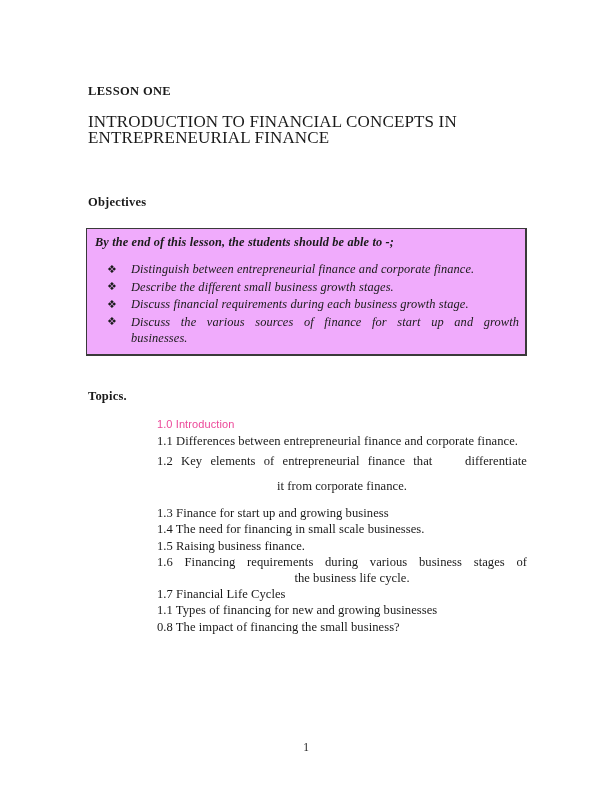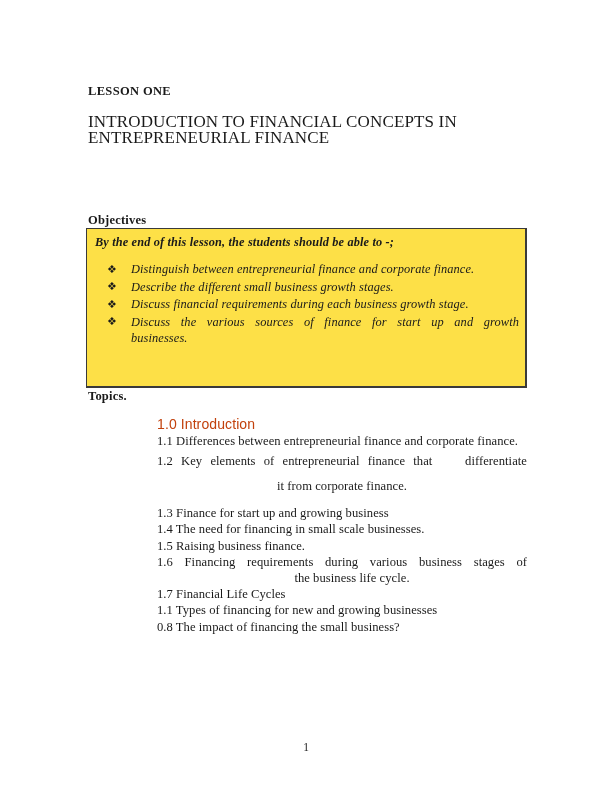--- a/index.html
+++ b/index.html
@@ -54,7 +54,6 @@
     font-size: 12.5px;
     font-weight: bold;
     letter-spacing: 0.2px;
-    margin-top: 18px;
   }
 
   

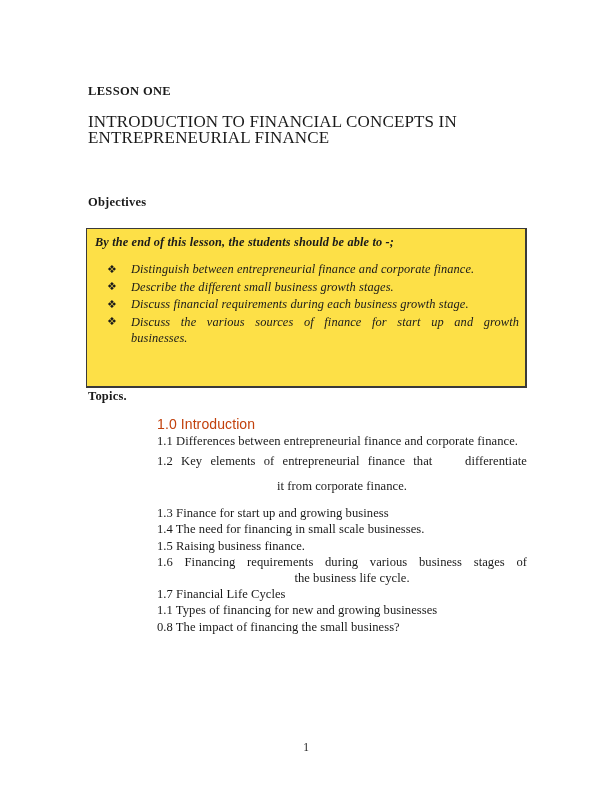--- a/index.html
+++ b/index.html
@@ -62,12 +62,12 @@
     left: 86px;
     top: 228px;
     width: 441px;
-    height: 160px;
+    height: 128px;
     border: 1px solid #3a3a3a;
     border-right-width: 2px;
     border-bottom-width: 2px;
     box-sizing: border-box;
-    background: #fde047;
+    background: #f0abfc;
   }
 
   .box-heading {

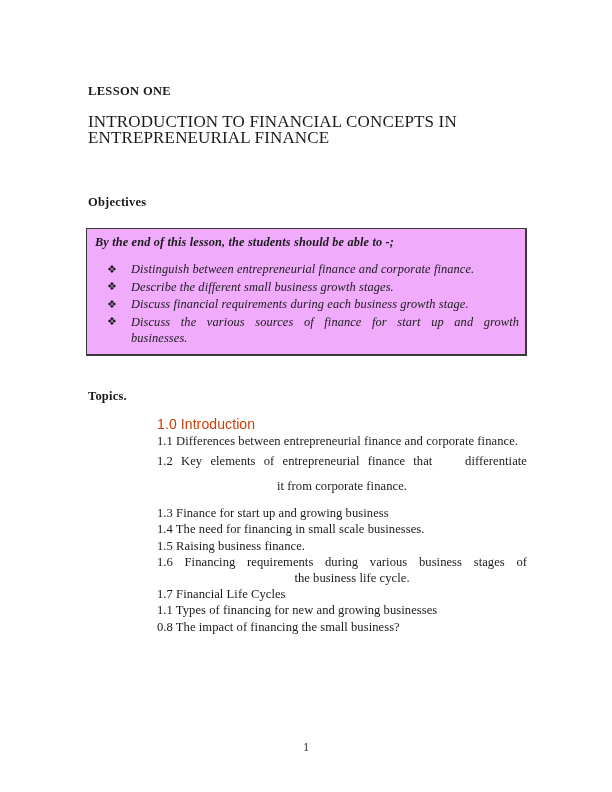--- a/index.html
+++ b/index.html
@@ -137,10 +137,10 @@
 
   .topic-intro {
     font-family: "Liberation Sans", "DejaVu Sans", sans-serif;
-    font-size: 14px;
+    font-size: 11px;
     line-height: 18px;
     letter-spacing: 0.1px;
-    color: #c2410c;
+    color: #ec4899;
   }
 
   .topic-line {

